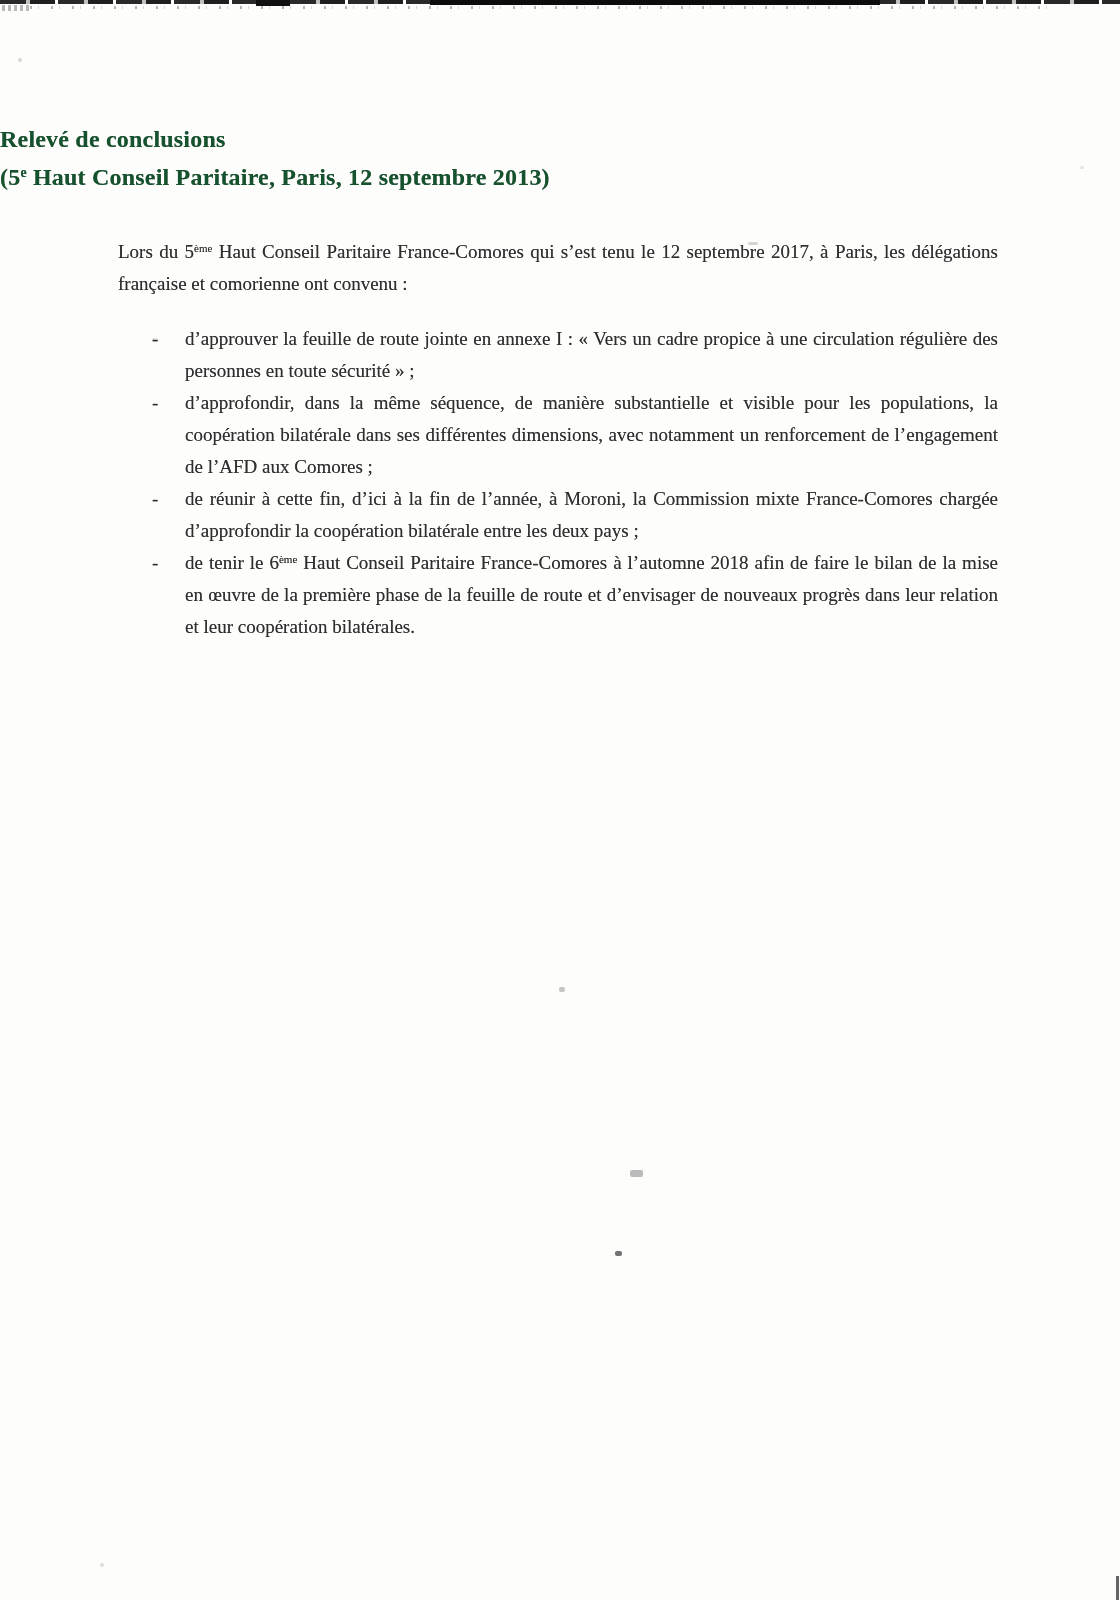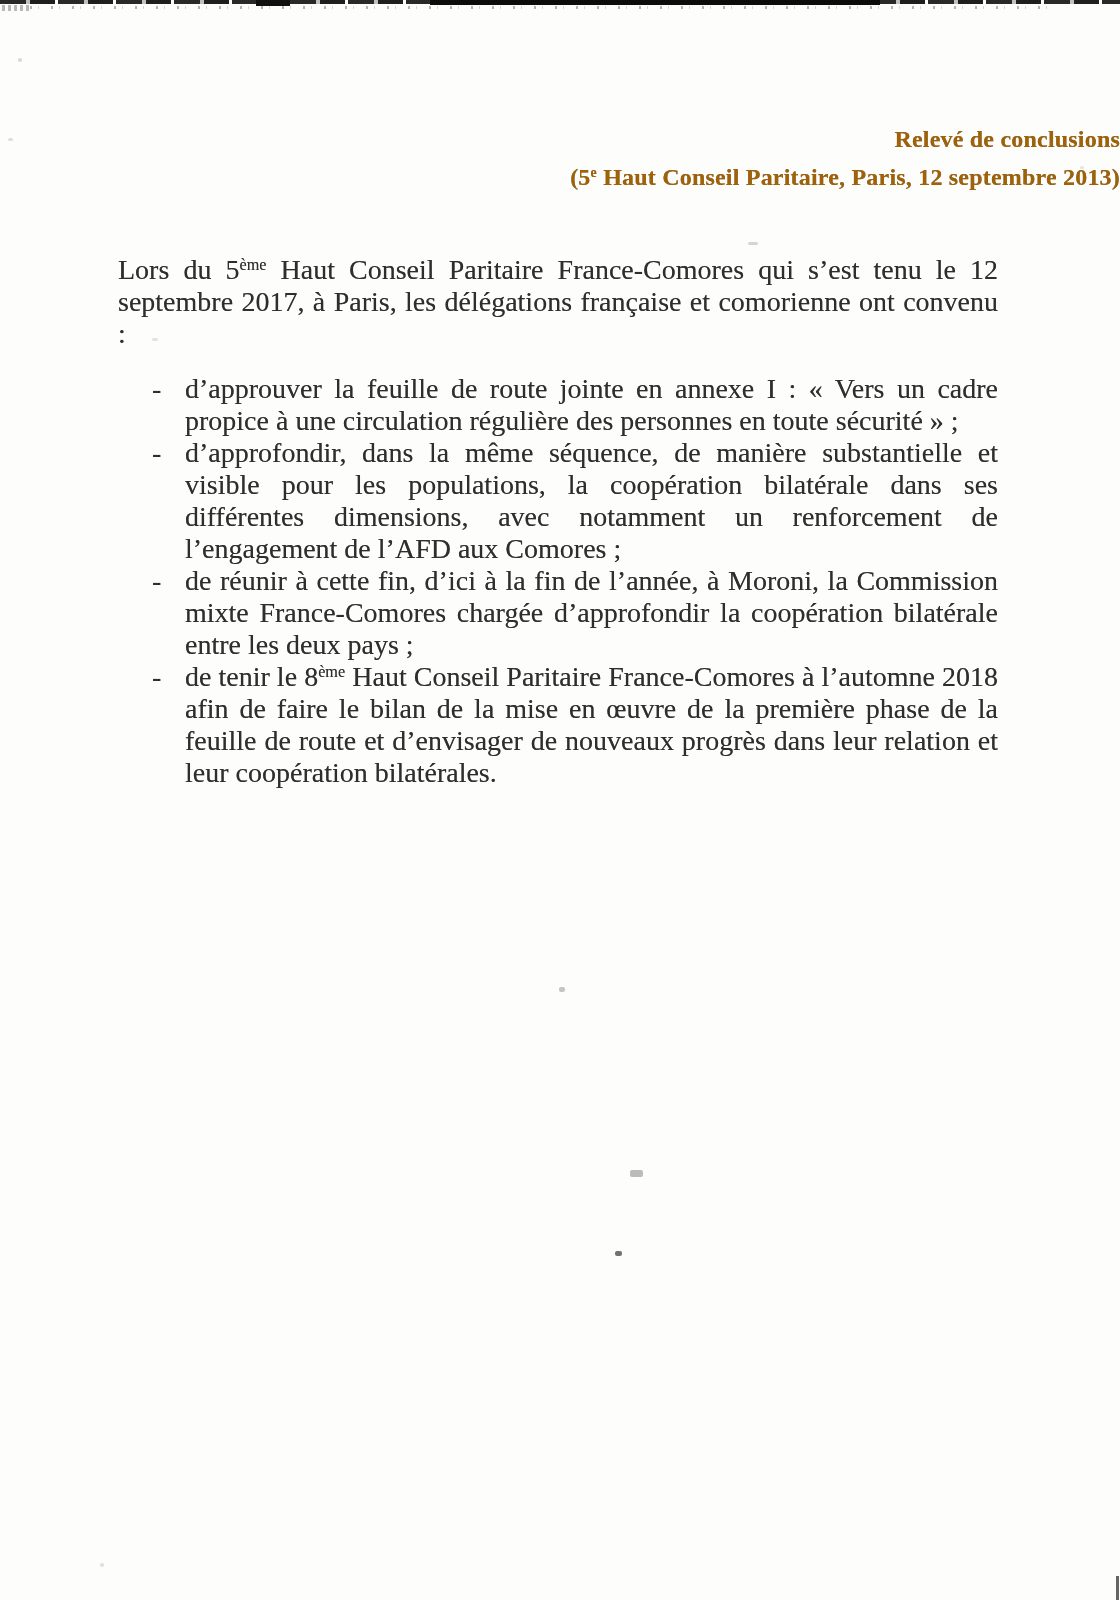--- a/index.html
+++ b/index.html
@@ -72,11 +72,11 @@
   .title-block {
     position: absolute;
     top: 120px; left: 0; width: 100%;
-    text-align: right;
+    text-align: left;
     font-weight: bold;
     font-size: 24px;
     line-height: 38px;
-    color: #a16207;
+    color: #14532d;
     letter-spacing: 0.2px;
   }
   .sup {

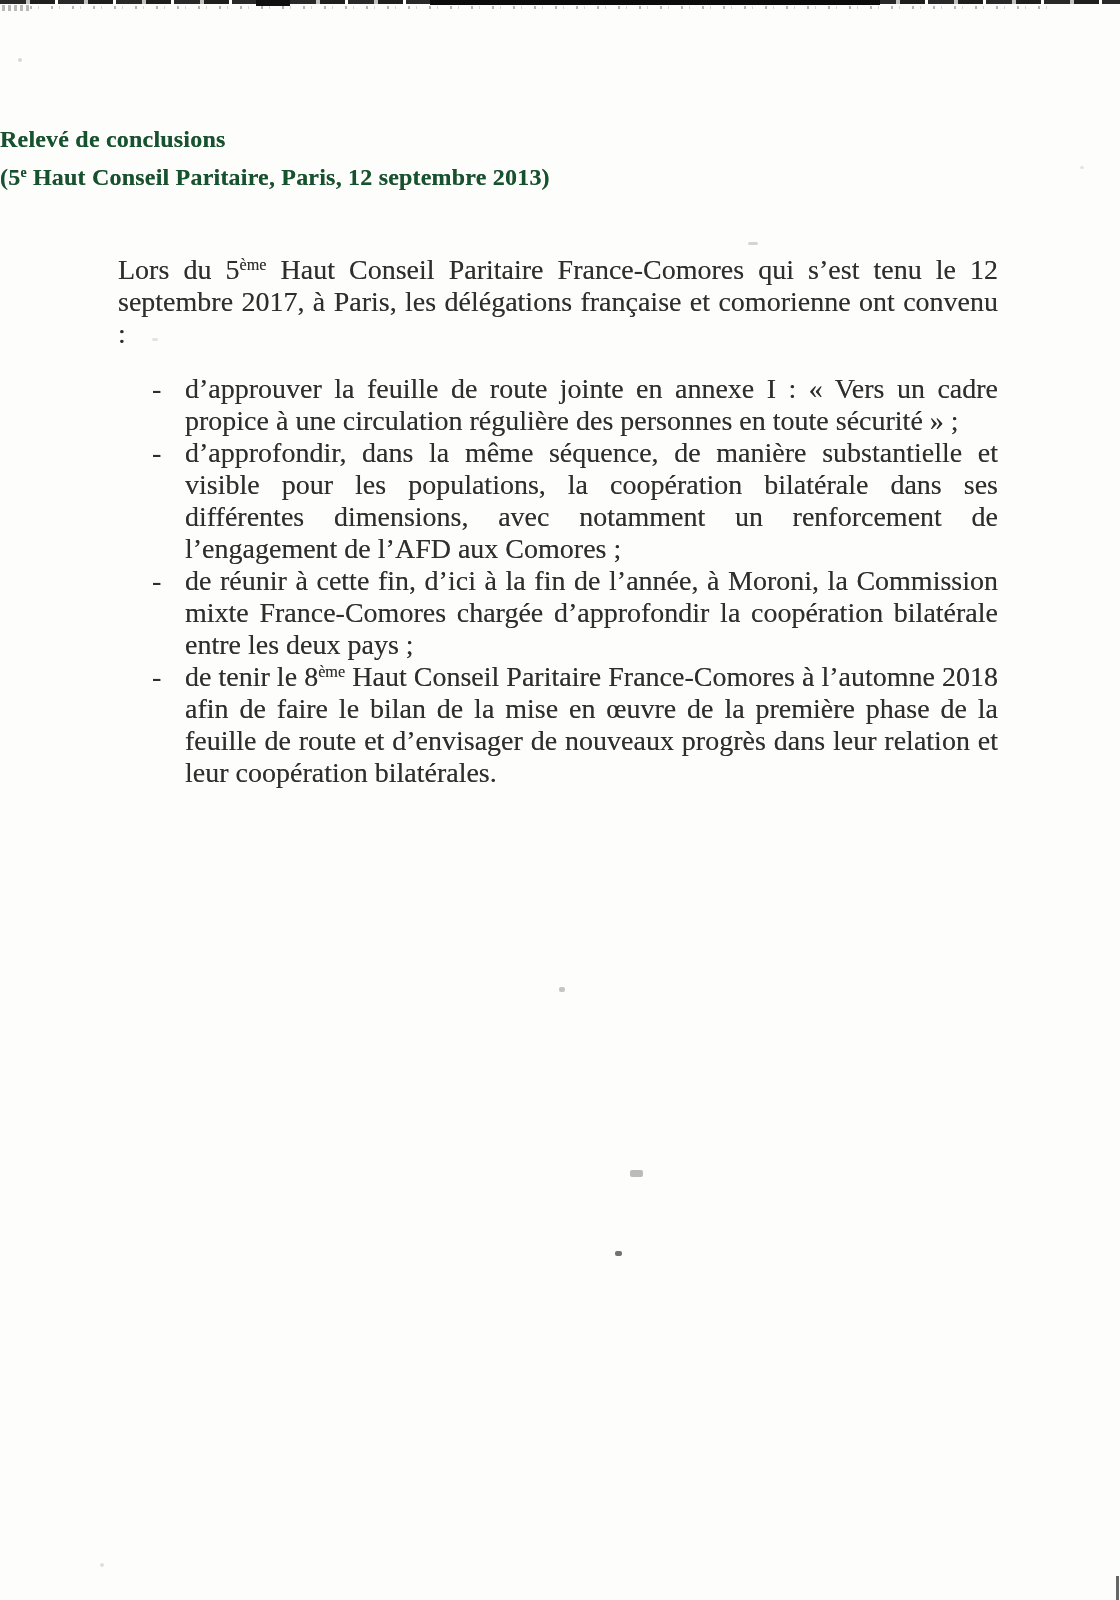--- a/index.html
+++ b/index.html
@@ -89,10 +89,10 @@
 
   .content {
     position: absolute;
-    top: 254px;
+    top: 236px;
     left: 118px;
     width: 880px;
-    font-size: 28px;
+    font-size: 19px;
     line-height: 32px;
     text-align: justify;
   }

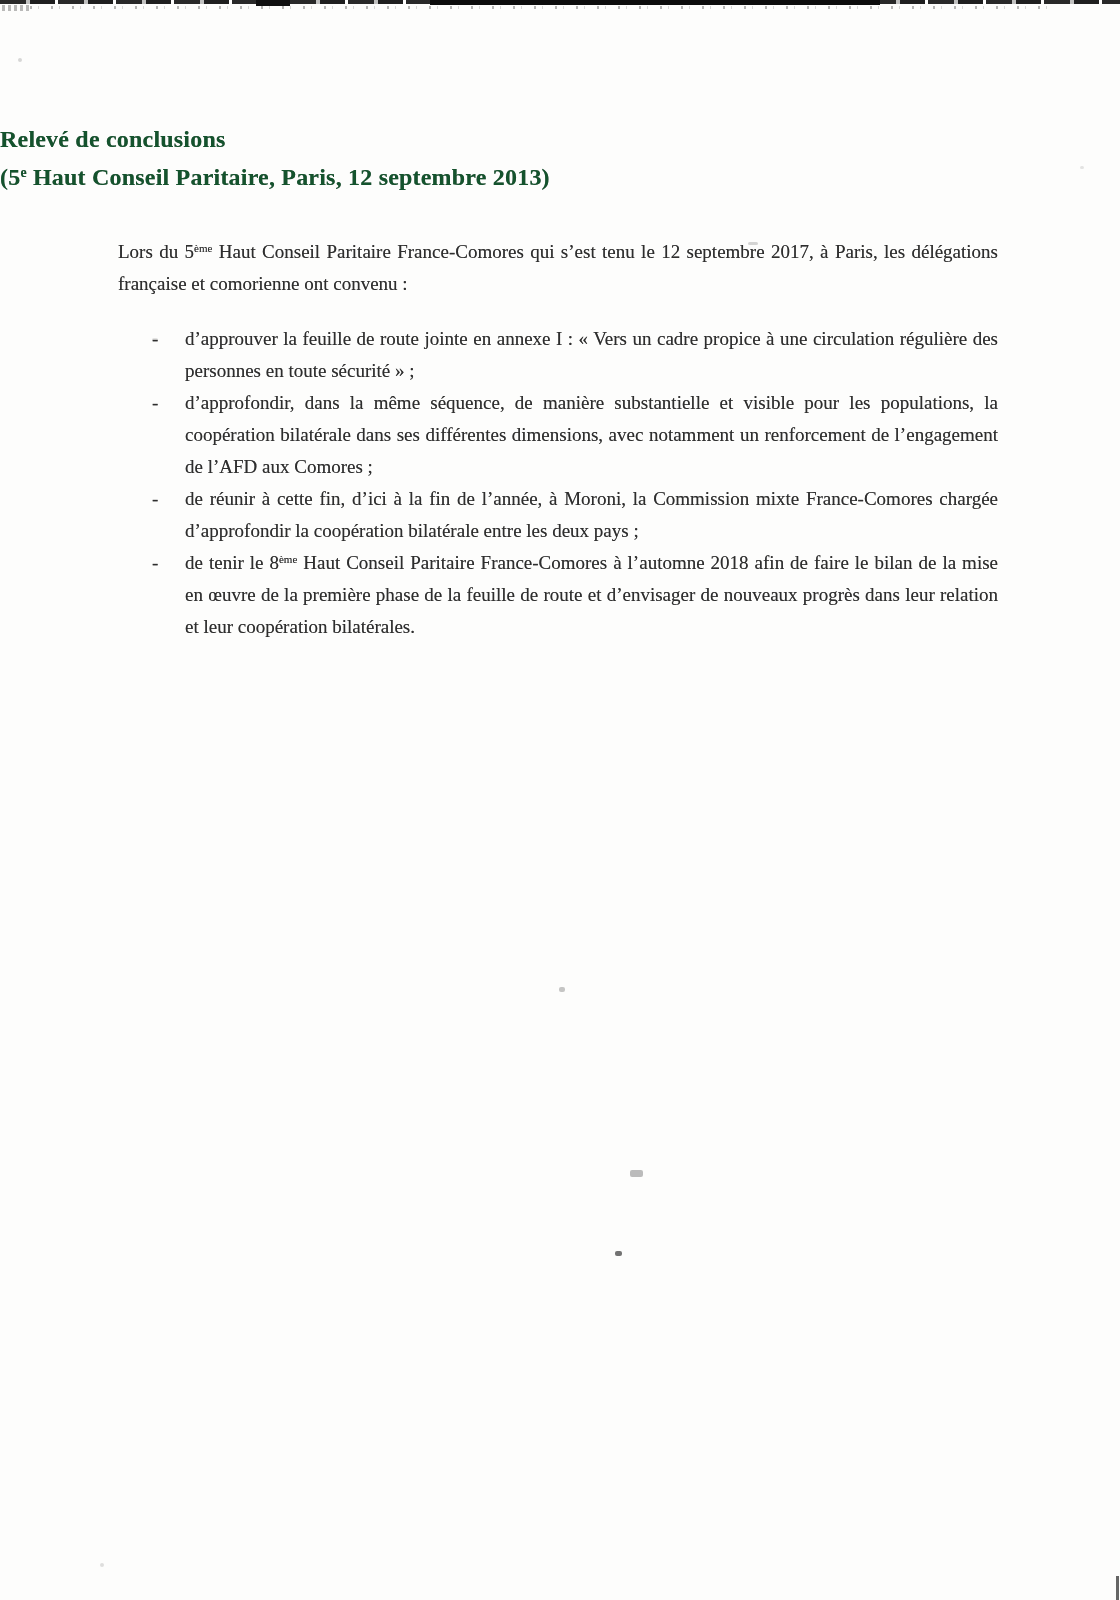--- a/index.html
+++ b/index.html
@@ -164,7 +164,7 @@
 
       <div class="bullet-item">
         <span class="bullet-marker">-</span>
-        <div class="bullet-text"><span>de tenir le 8</span><sup class="sup">ème</sup><span> Haut Conseil Paritaire France-Comores à l’automne 2018 afin de faire le bilan de la mise en œuvre de la première phase de la feuille de route et d’envisager de nouveaux progrès dans leur relation et leur coopération bilatérales.</span></div>
+        <div class="bullet-text"><span>de tenir le 6</span><sup class="sup">ème</sup><span> Haut Conseil Paritaire France-Comores à l’automne 2018 afin de faire le bilan de la mise en œuvre de la première phase de la feuille de route et d’envisager de nouveaux progrès dans leur relation et leur coopération bilatérales.</span></div>
       </div>
 
     </div>

